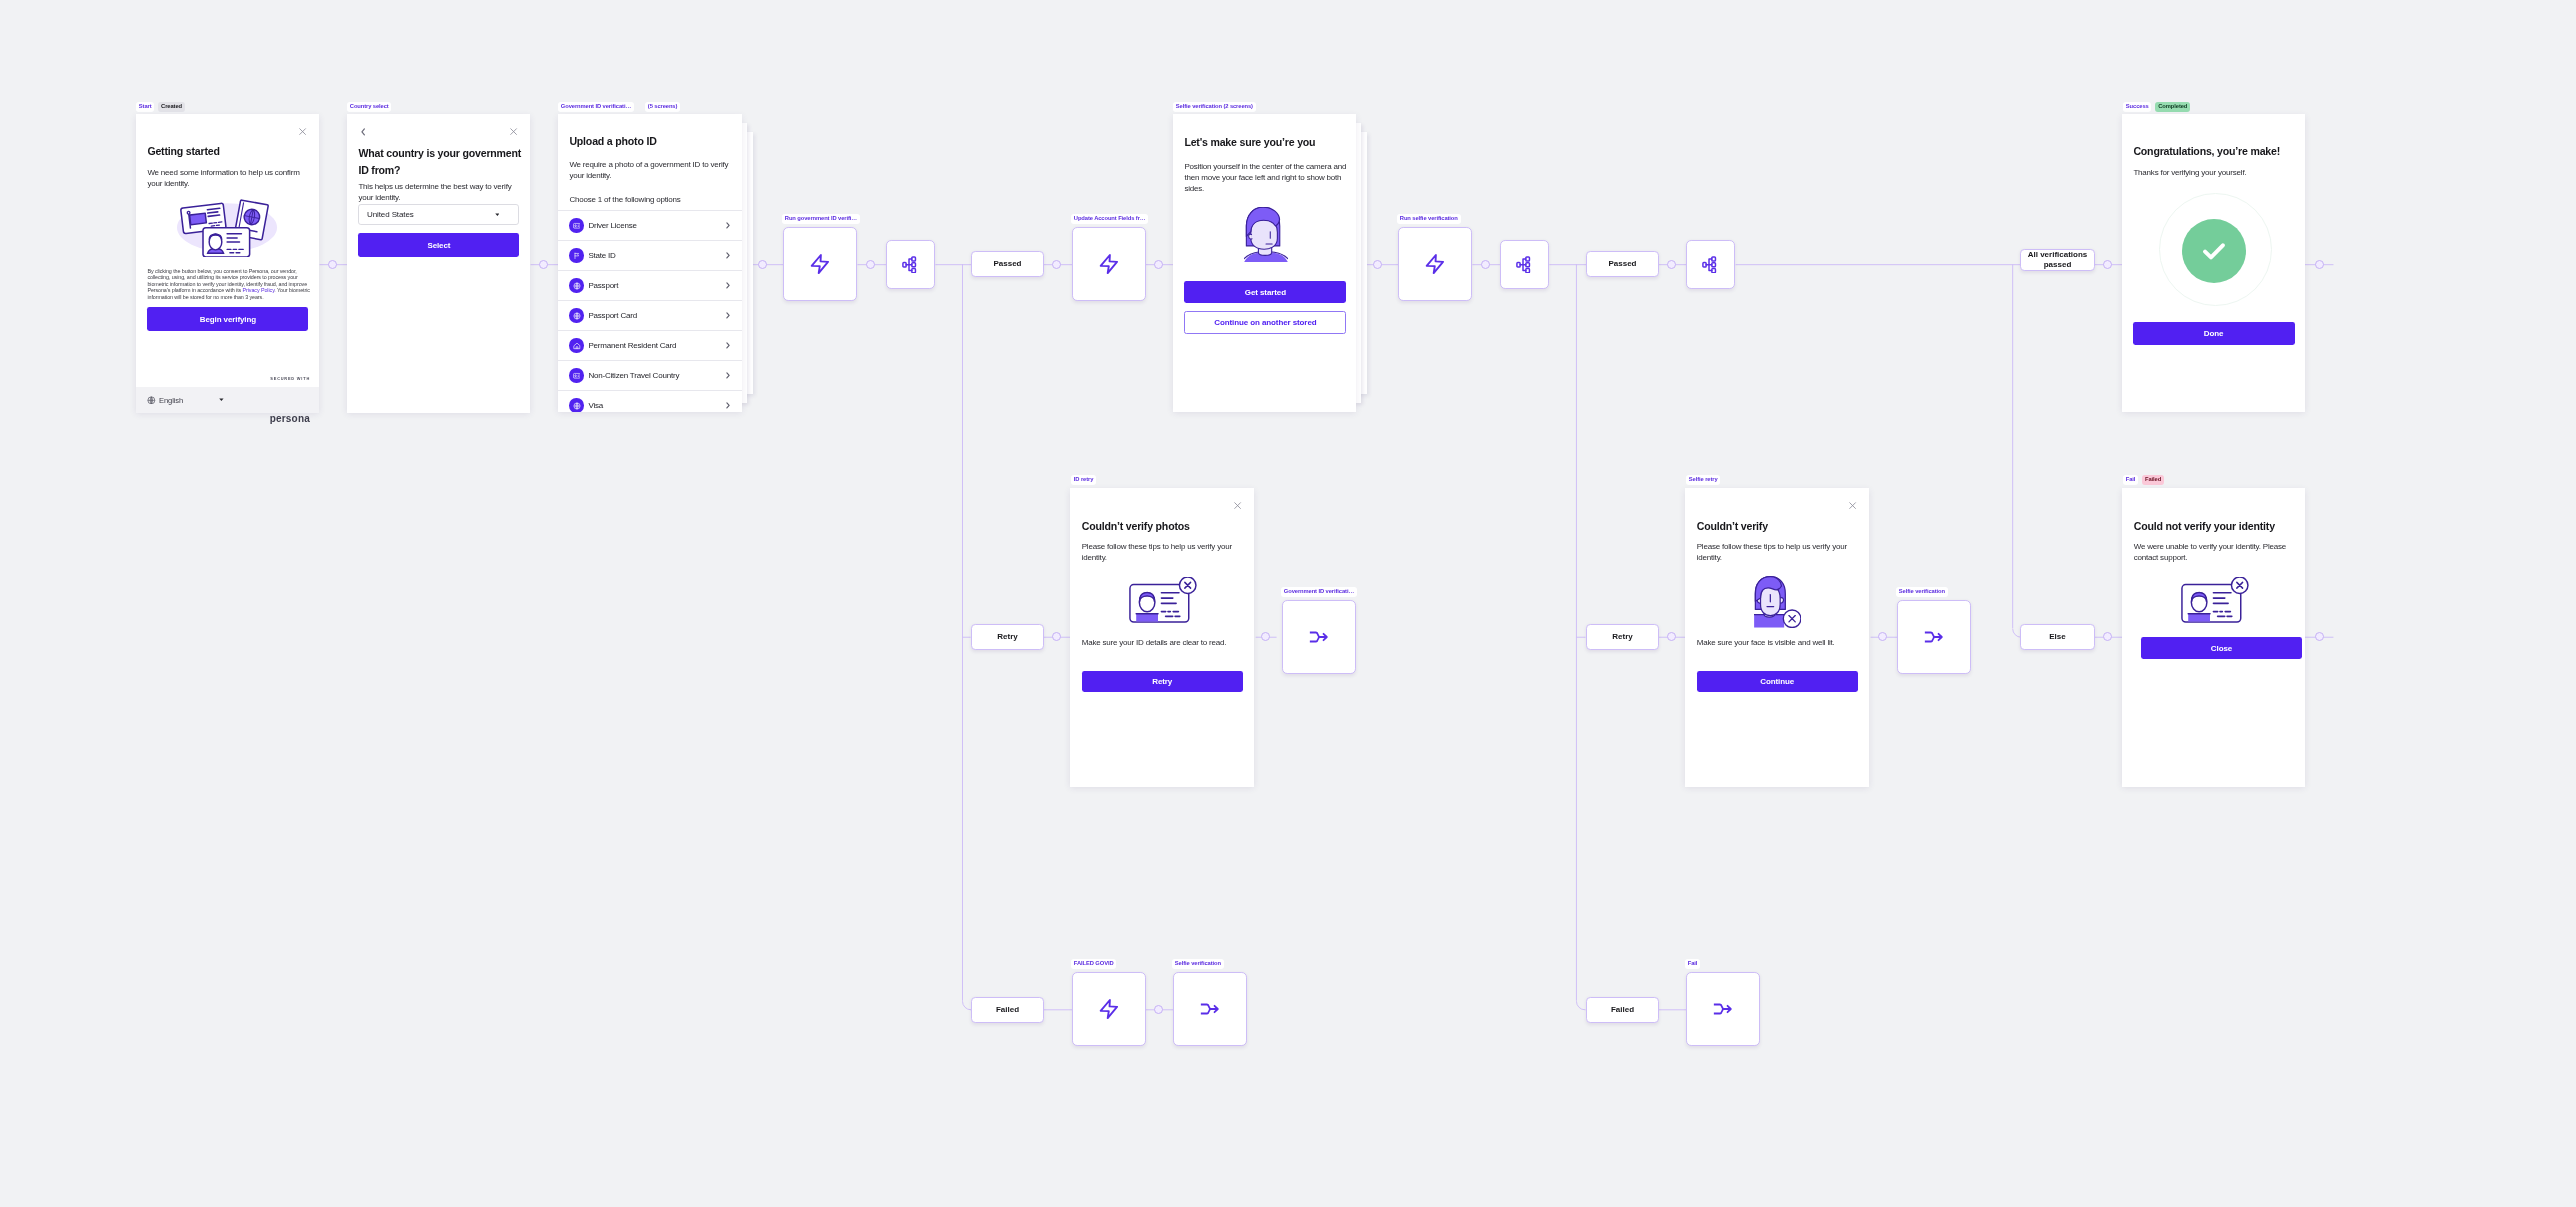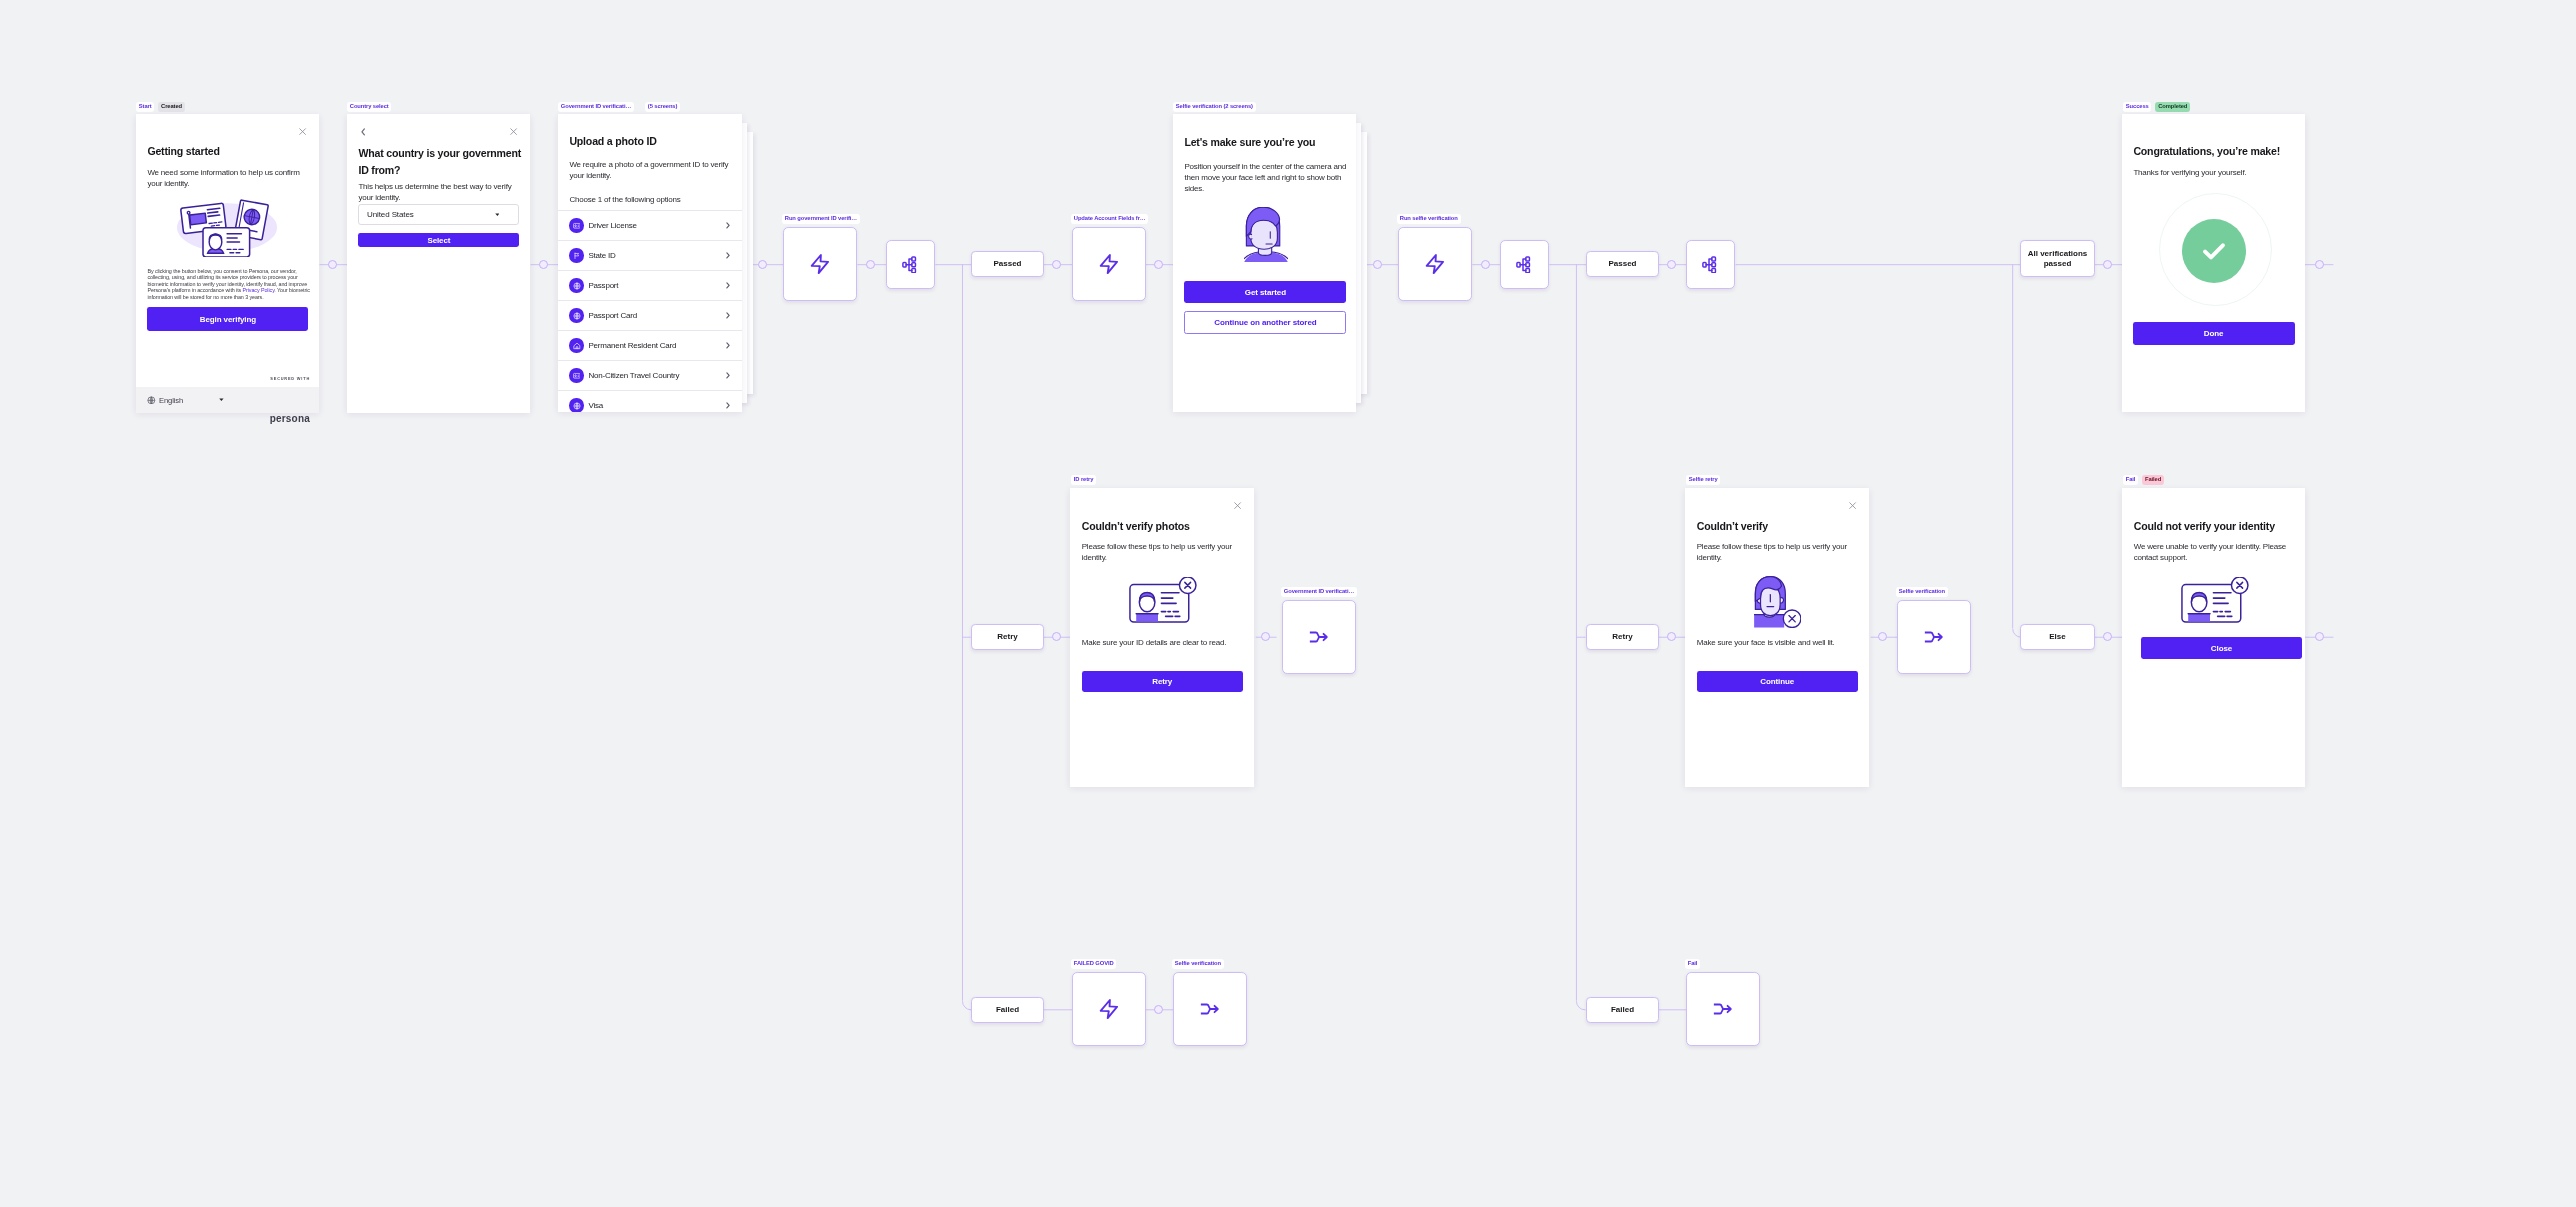--- a/index.html
+++ b/index.html
@@ -325,7 +325,7 @@
           </svg>
         </span>
       </div>
-  <div class="btn primary" style="position:absolute;left:11.4px;top:119px;width:161px;height:14px">Select</div>
+  <div class="btn primary" style="position:absolute;left:11.4px;top:119px;width:161px;height:24px">Select</div>
 </div>
 <div class="chiprow" style="left:558px;top:102px">
   <span class="chip start">Government ID verificati…</span>

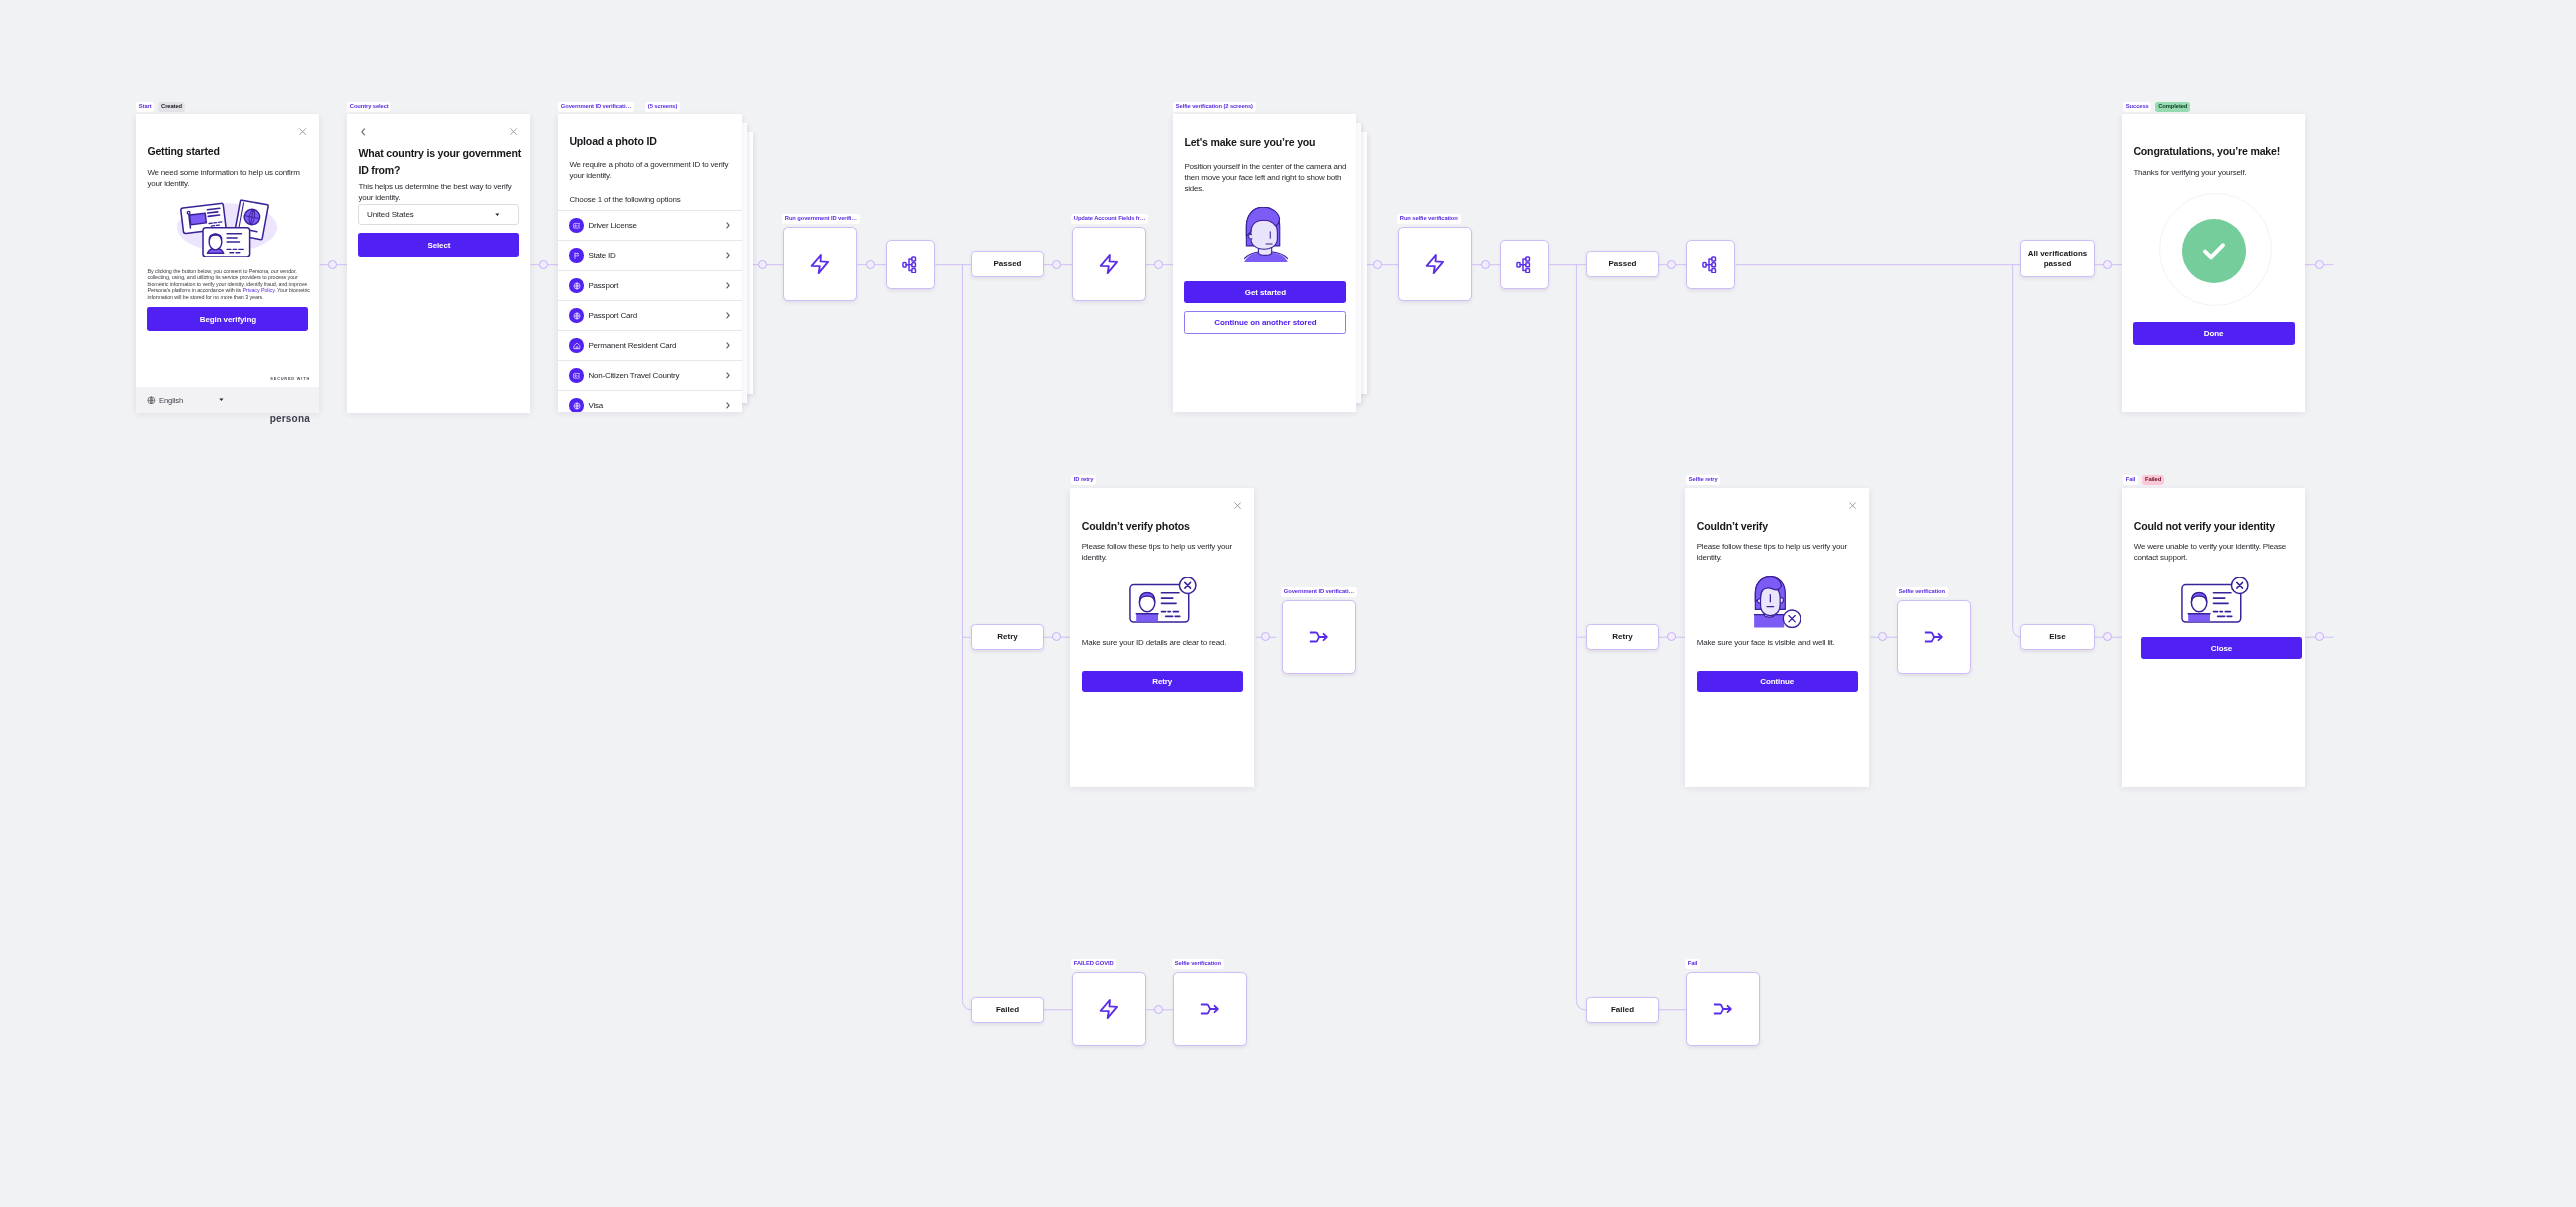--- a/index.html
+++ b/index.html
@@ -233,7 +233,7 @@
 <div class="blabel" style="left:1586px;top:997px;width:73px;height:26px">
       <span>Failed</span>
     </div>
-<div class="blabel two" style="left:2020px;top:240px;width:75px;height:37px">
+<div class="blabel two" style="left:2020px;top:249px;width:75px;height:22px">
       <span>All verifications passed</span>
     </div>
 <div class="blabel" style="left:2020px;top:624px;width:75px;height:26px">

